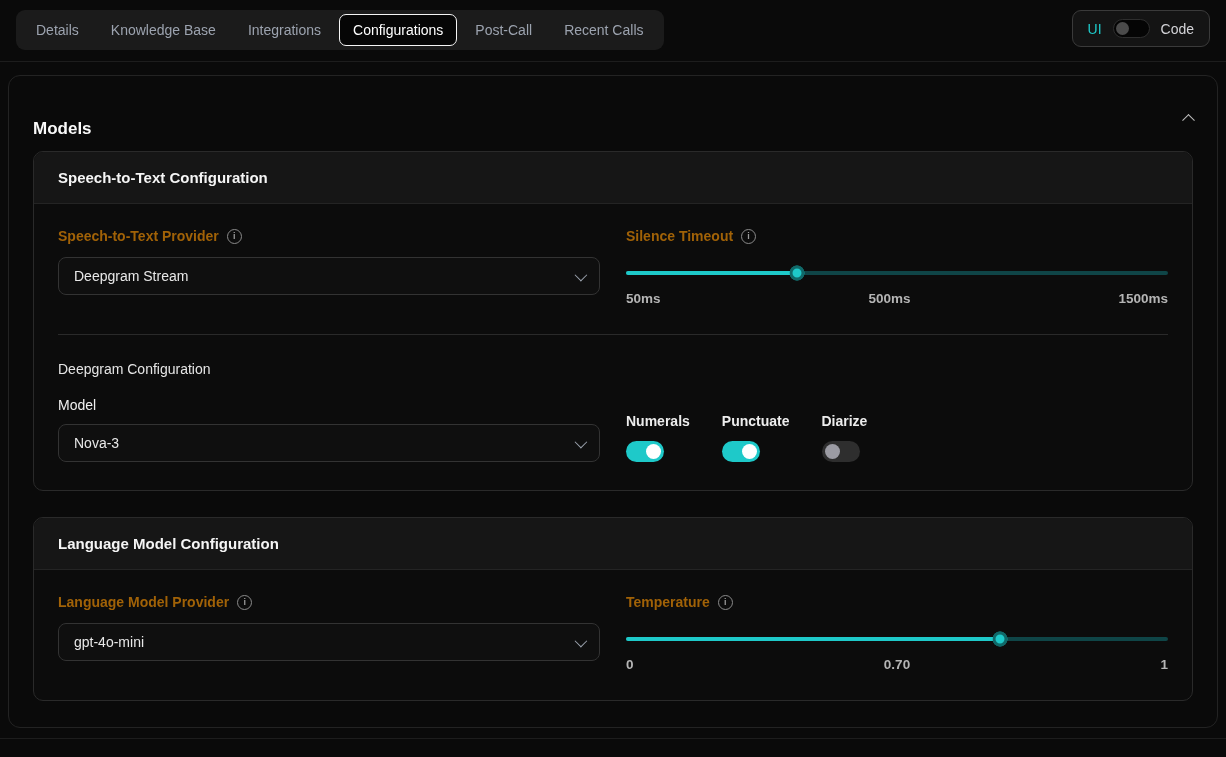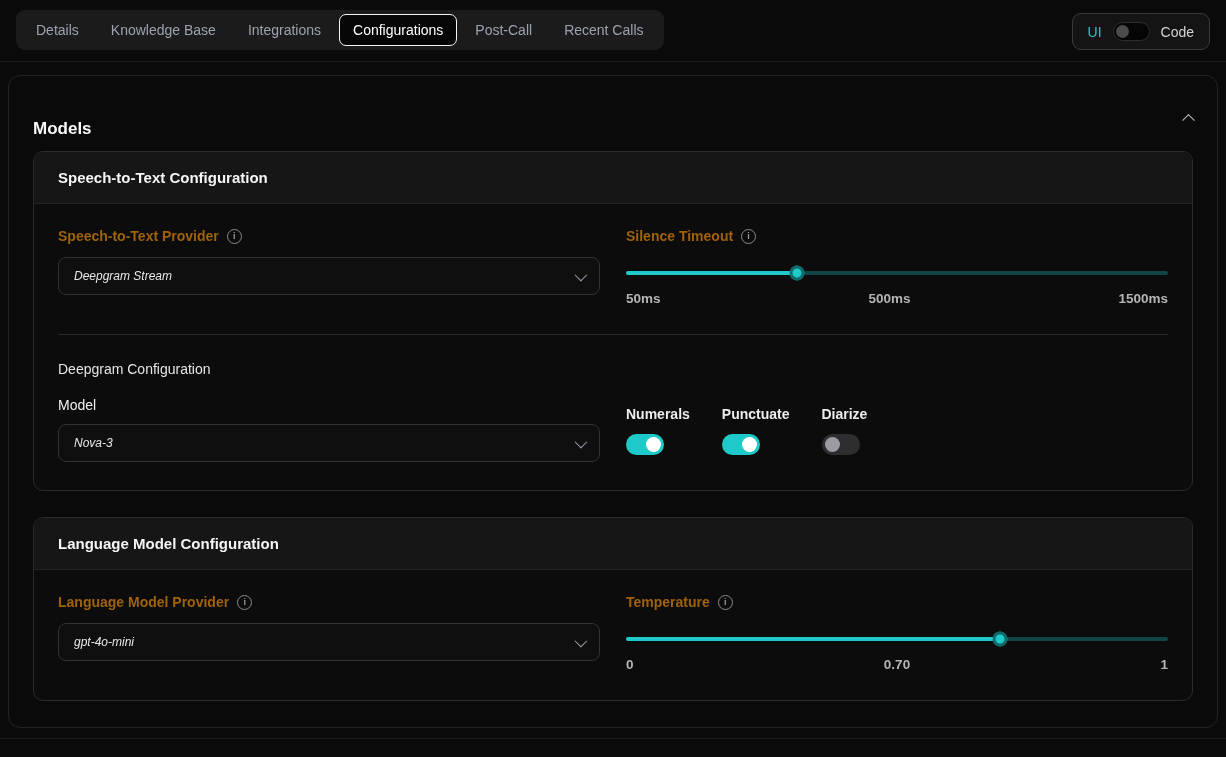--- a/index.html
+++ b/index.html
@@ -17,7 +17,7 @@
 
   
   .topbar{
-    display:flex;justify-content:space-between;align-items:flex-end;
+    display:flex;justify-content:space-between;align-items:flex-start;
     padding:10px 16px 11px 16px;border-bottom:1px solid #1d1d1d;
   }
   .tabstrip{

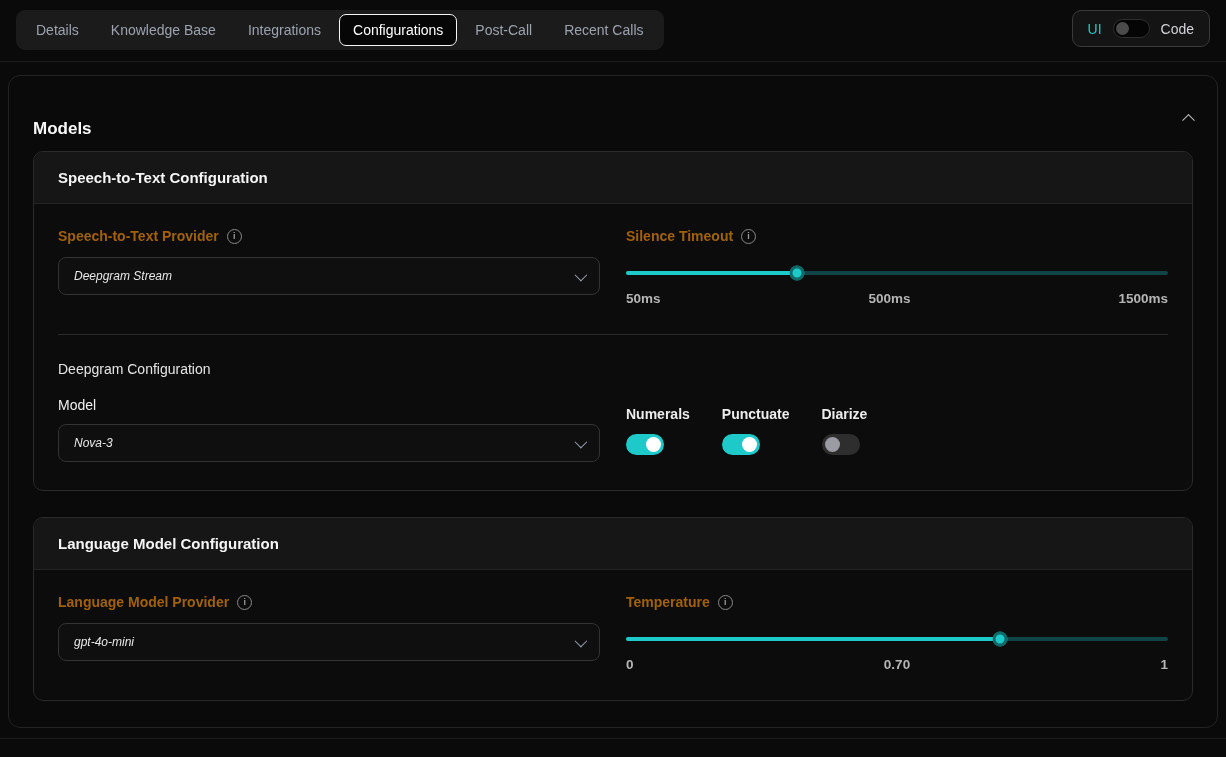--- a/index.html
+++ b/index.html
@@ -83,7 +83,7 @@
   .select{
     height:38px;border:1px solid #333333;border-radius:8px;background:#0f0f0f;
     display:flex;align-items:center;justify-content:space-between;
-    padding:0 15px;font-size:12px;color:#e8e8e8;cursor:pointer;font-style:italic;
+    padding:0 15px;font-size:14px;color:#e8e8e8;cursor:pointer;
   }
   .select .chev{border-color:#9ca3af;}
 

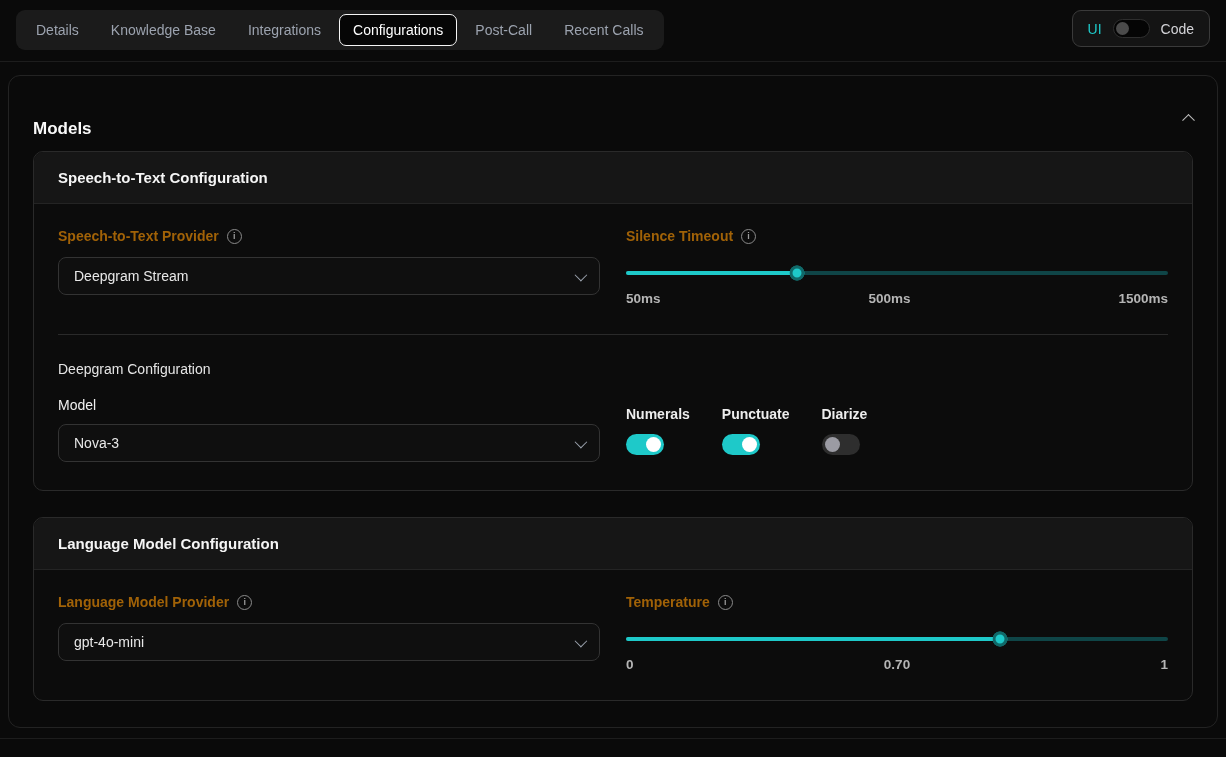--- a/index.html
+++ b/index.html
@@ -115,7 +115,7 @@
   .plain-label{font-size:14px;color:#f0f0f0;margin-bottom:11px;}
 
   
-  .toggles{display:flex;gap:32px;align-items:center;padding-top:2px;}
+  .toggles{display:flex;gap:32px;align-items:flex-end;padding-top:2px;}
   .toggle-group{display:flex;flex-direction:column;gap:12px;}
   .toggle-label{font-size:14px;font-weight:700;color:#ededed;white-space:nowrap;}
   .switch{

